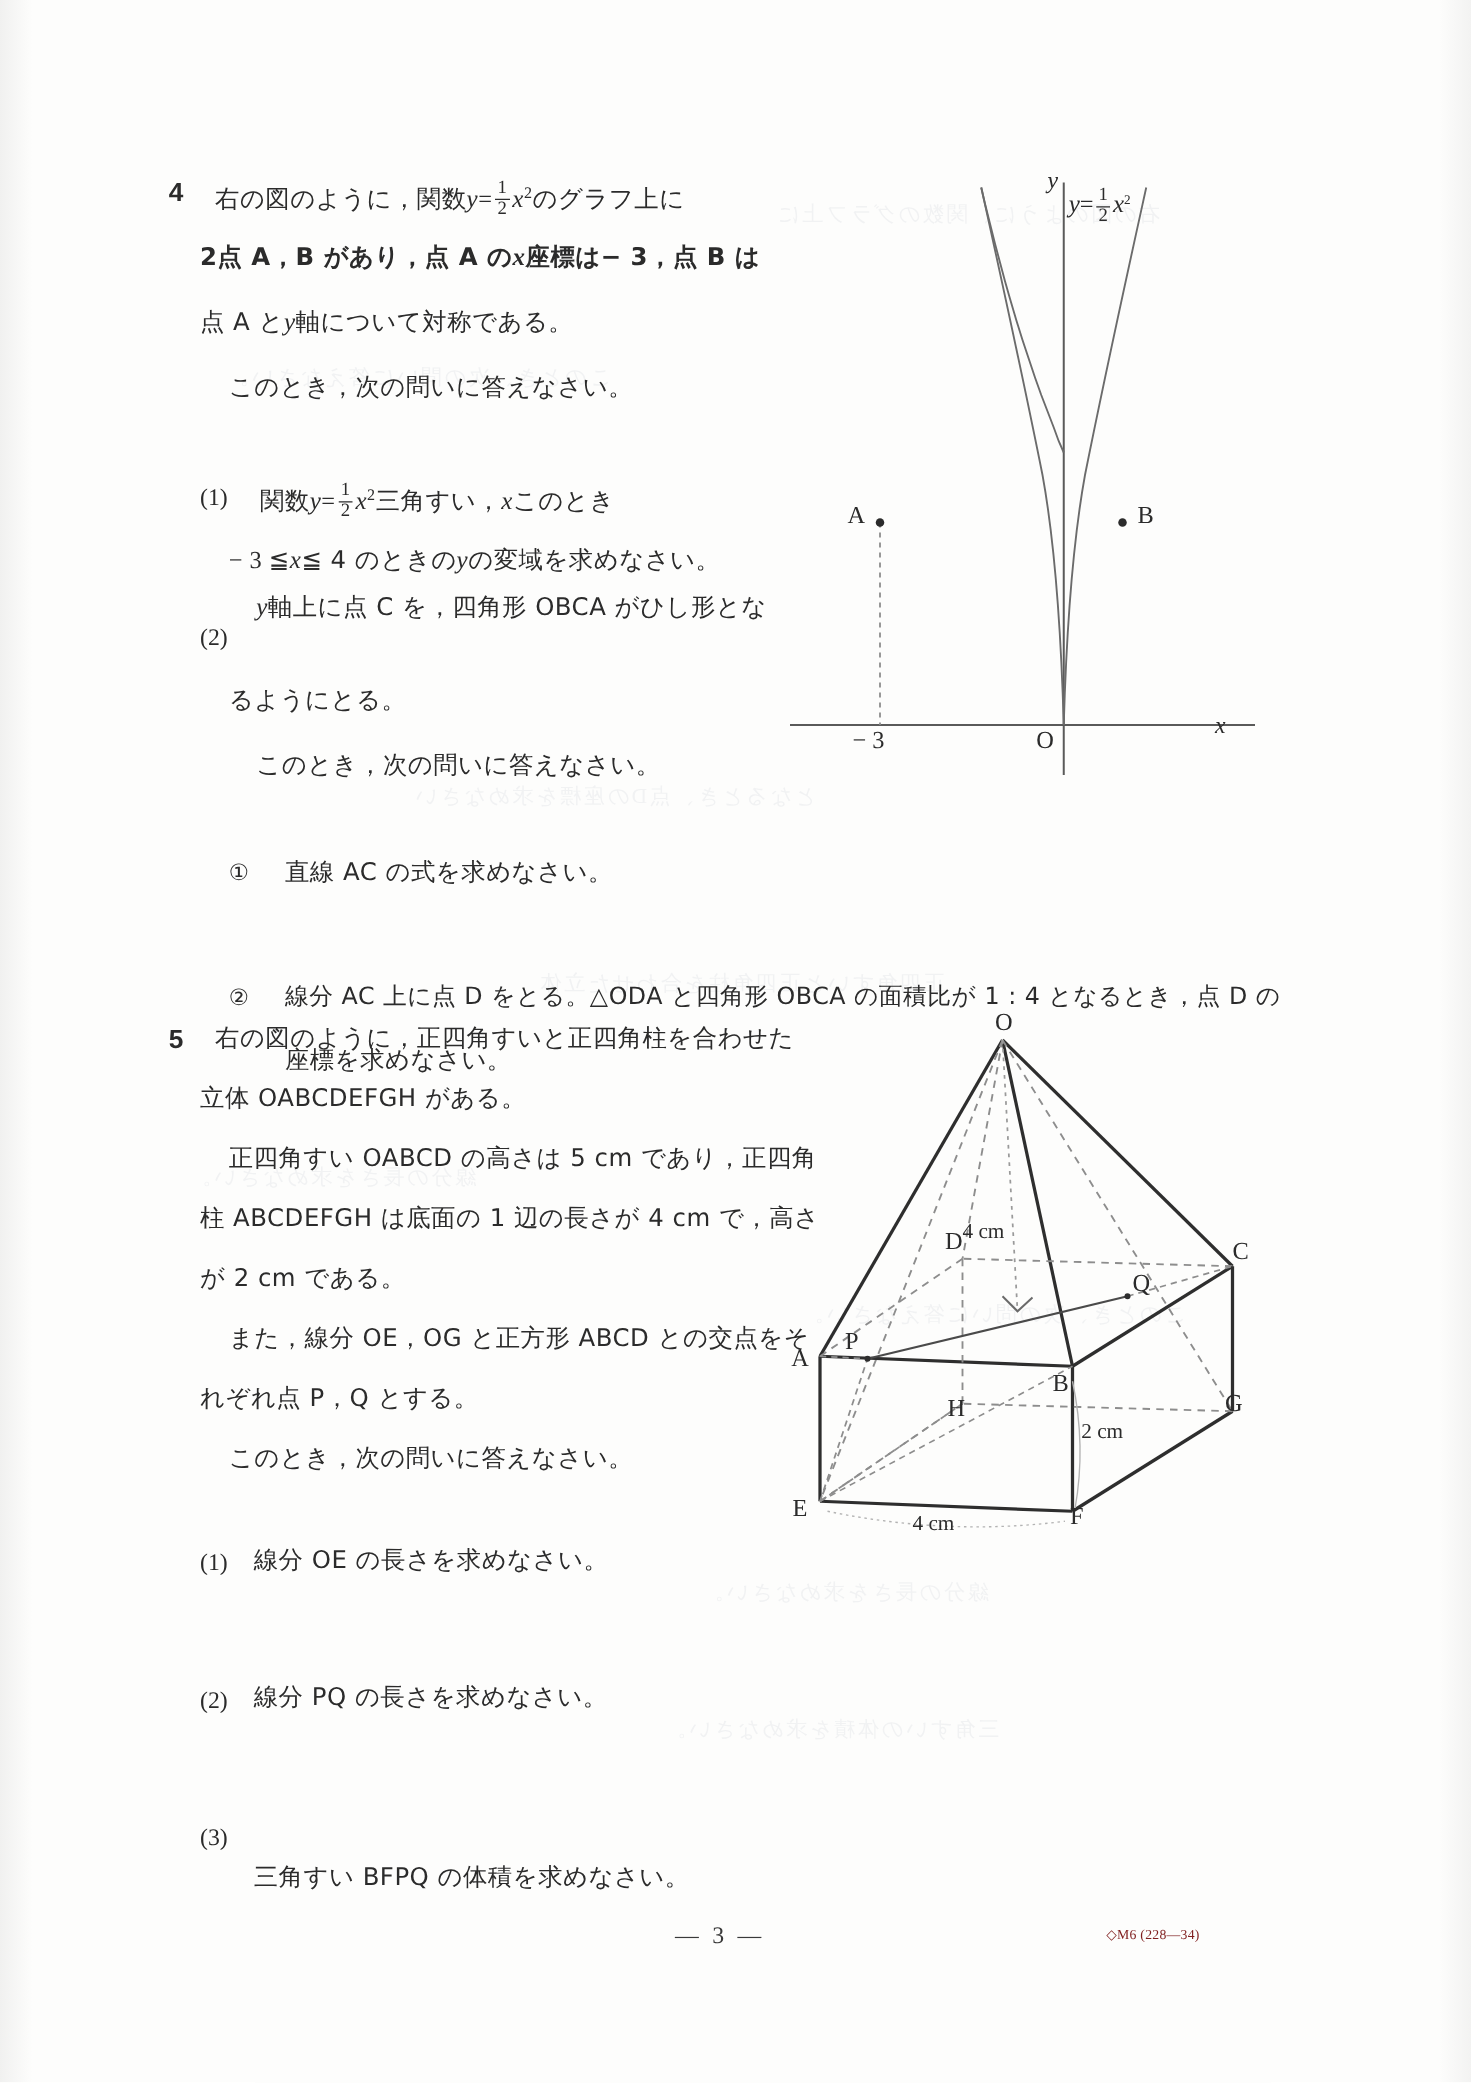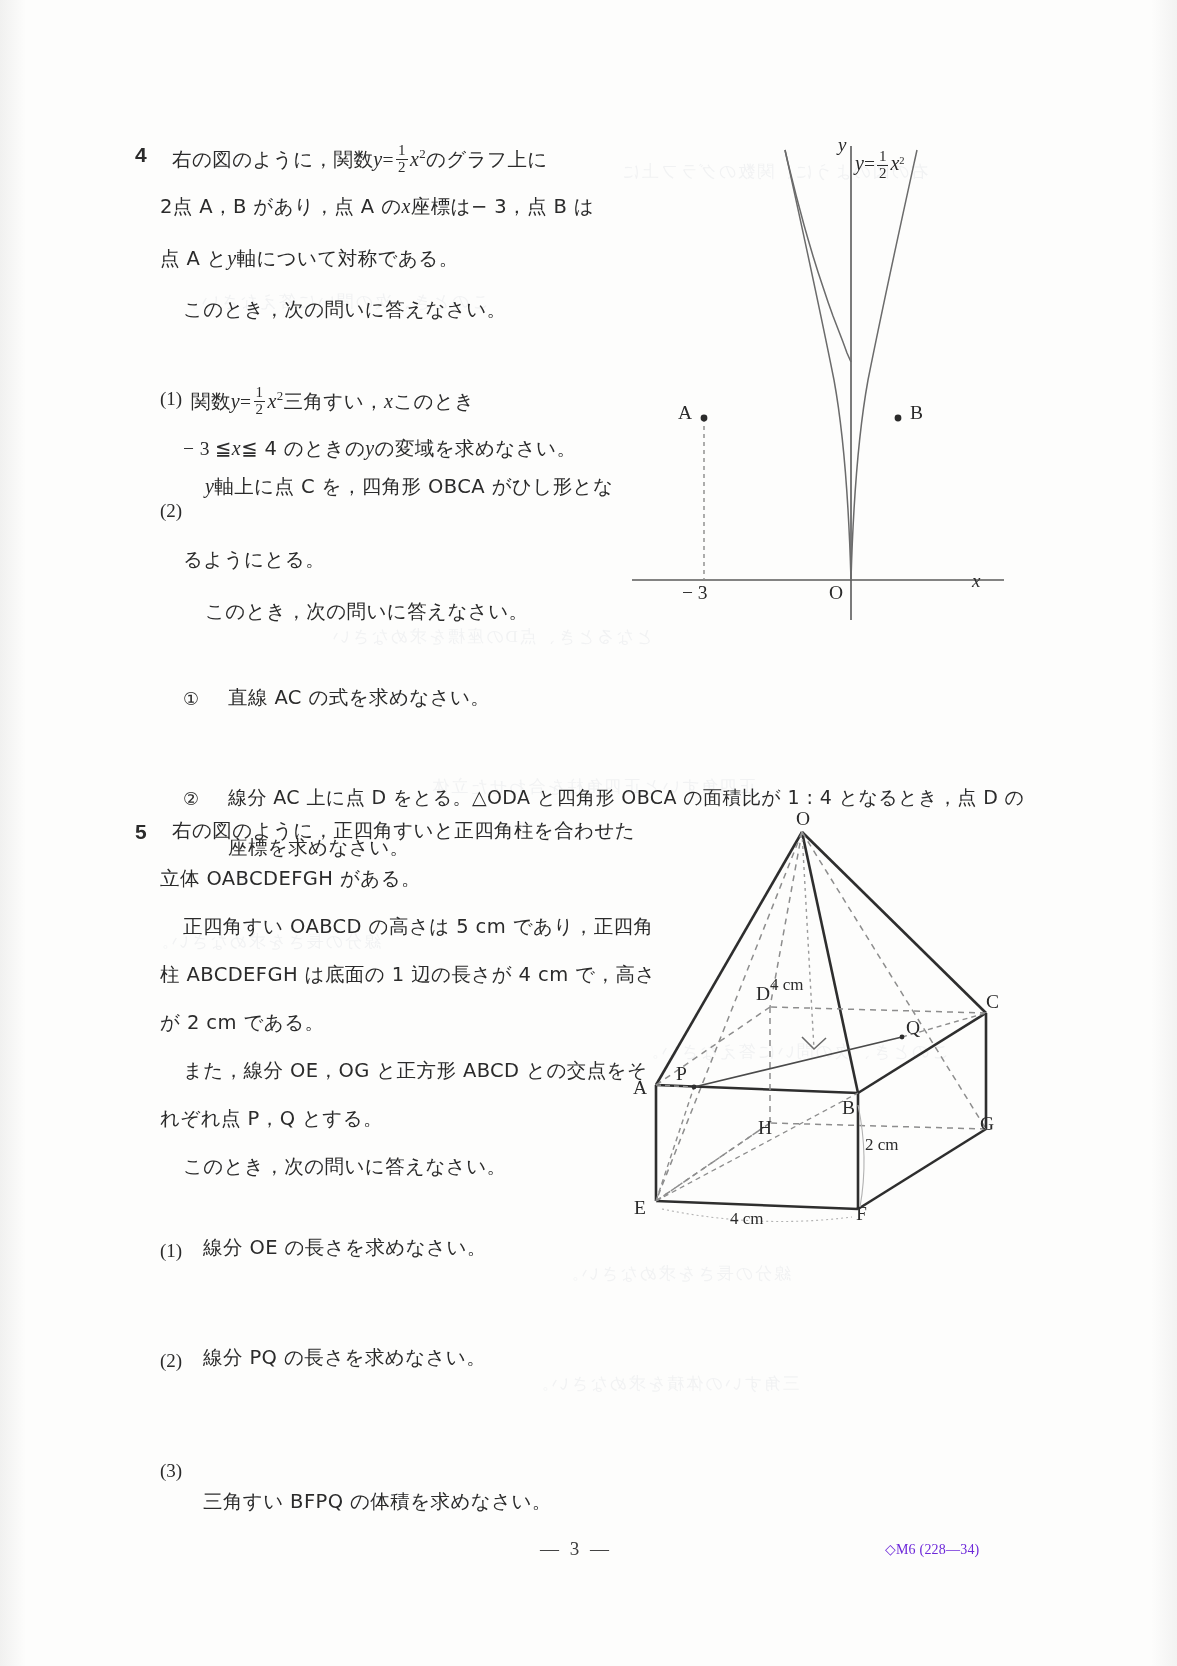--- a/index.html
+++ b/index.html
@@ -123,7 +123,7 @@
       <span>右の図のように，関数</span><span class="mathi">y</span><span class="mathr">=</span><span class="frac"><span class="num">1</span><span class="den">2</span></span><span class="mathi">x</span><span class="mathr sup">2</span><span>のグラフ上に</span>
     </div>
 
-    <div class="line jp" style="left:160px; top:196px;">
+    <div class="line jp" style="left:160px; top:196px;font-weight:bold;">
       <span>2点 A，B があり，点 A の</span><span class="mathi">x</span><span>座標は− 3，点 B は</span>
     </div>
 

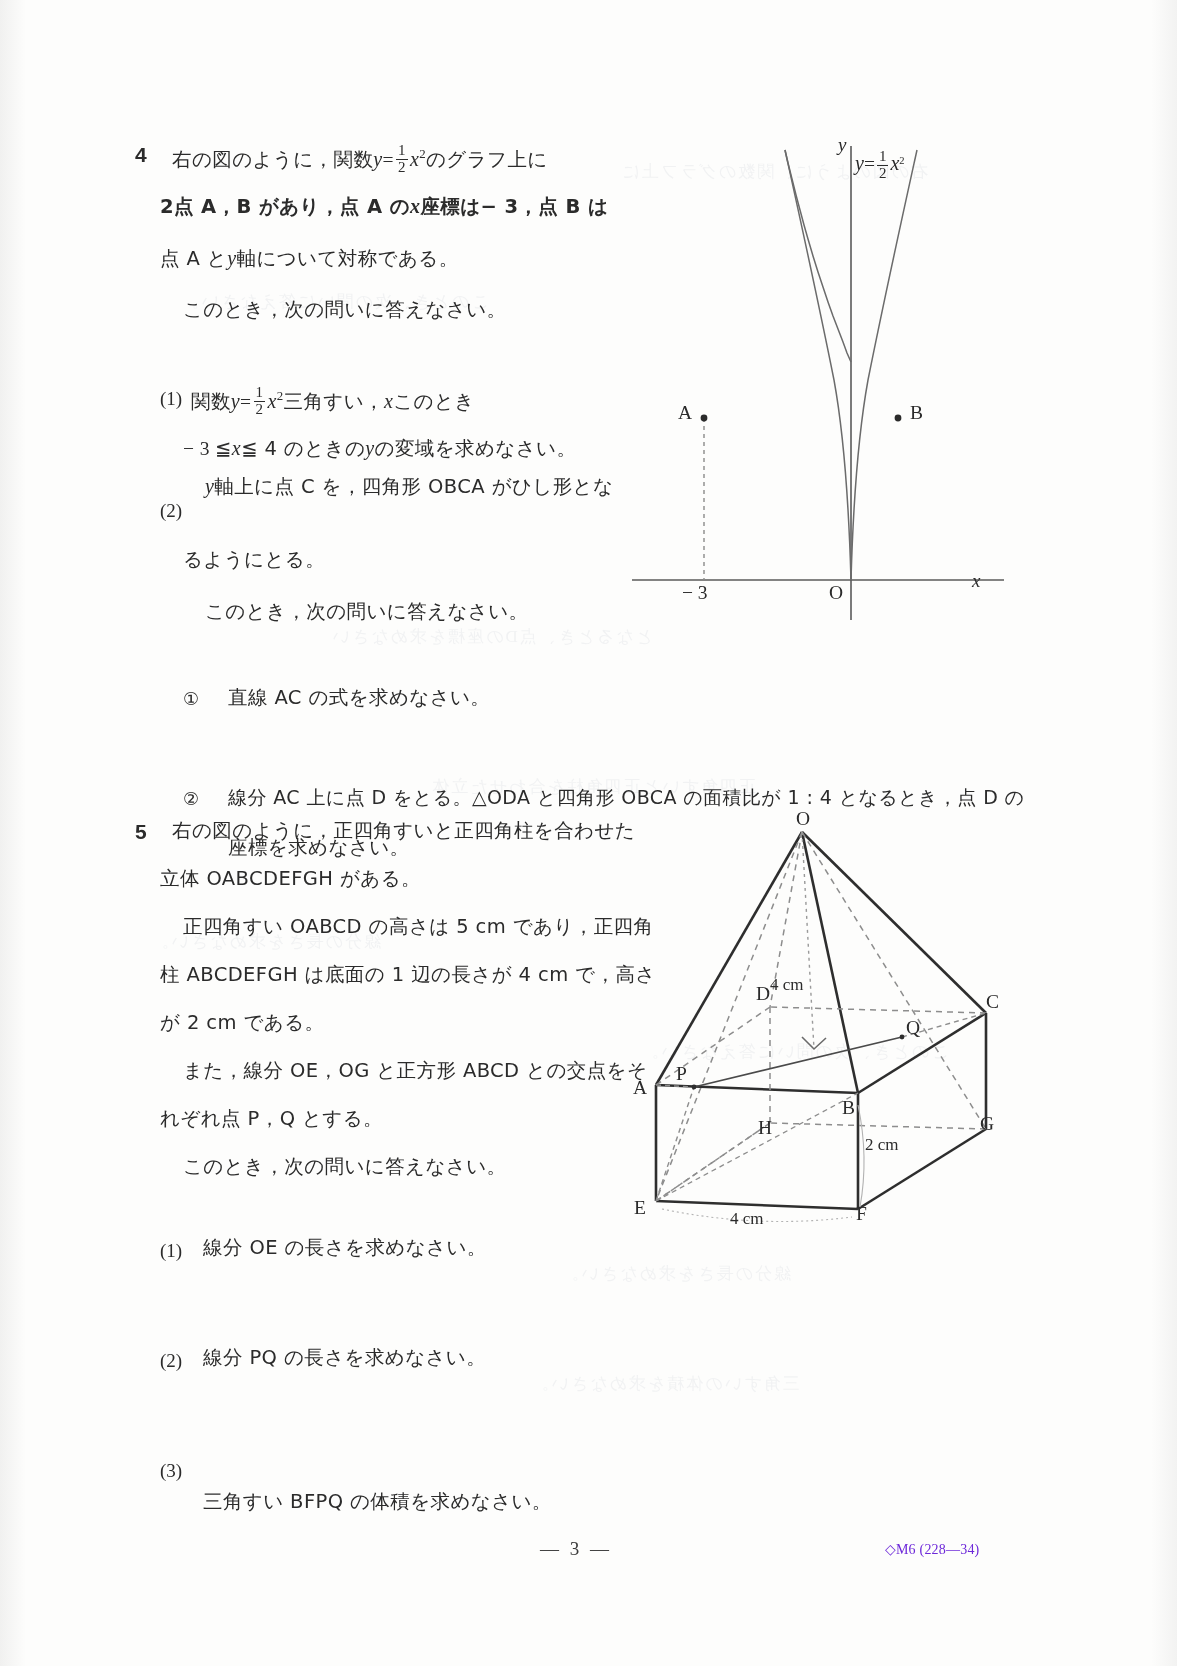--- a/index.html
+++ b/index.html
@@ -134,7 +134,7 @@
     <div class="line jp" style="left:183px; top:300px;">このとき，次の問いに答えなさい。</div>
 
     <div class="line sub-label" style="left:160px; top:388px;">(1)</div>
-    <div class="line jp" style="left:191px; top:386px;">
+    <div class="line jp" style="left:208px; top:386px;">
       <span>関数</span><span class="mathi">y</span><span class="mathr">=</span><span class="frac"><span class="num">1</span><span class="den">2</span></span><span class="mathi">x</span><span class="mathr sup">2</span><span>三角すい，</span><span class="mathi">x</span><span>このとき</span>
     </div>
     <div class="line jp" style="left:183px; top:438px;">

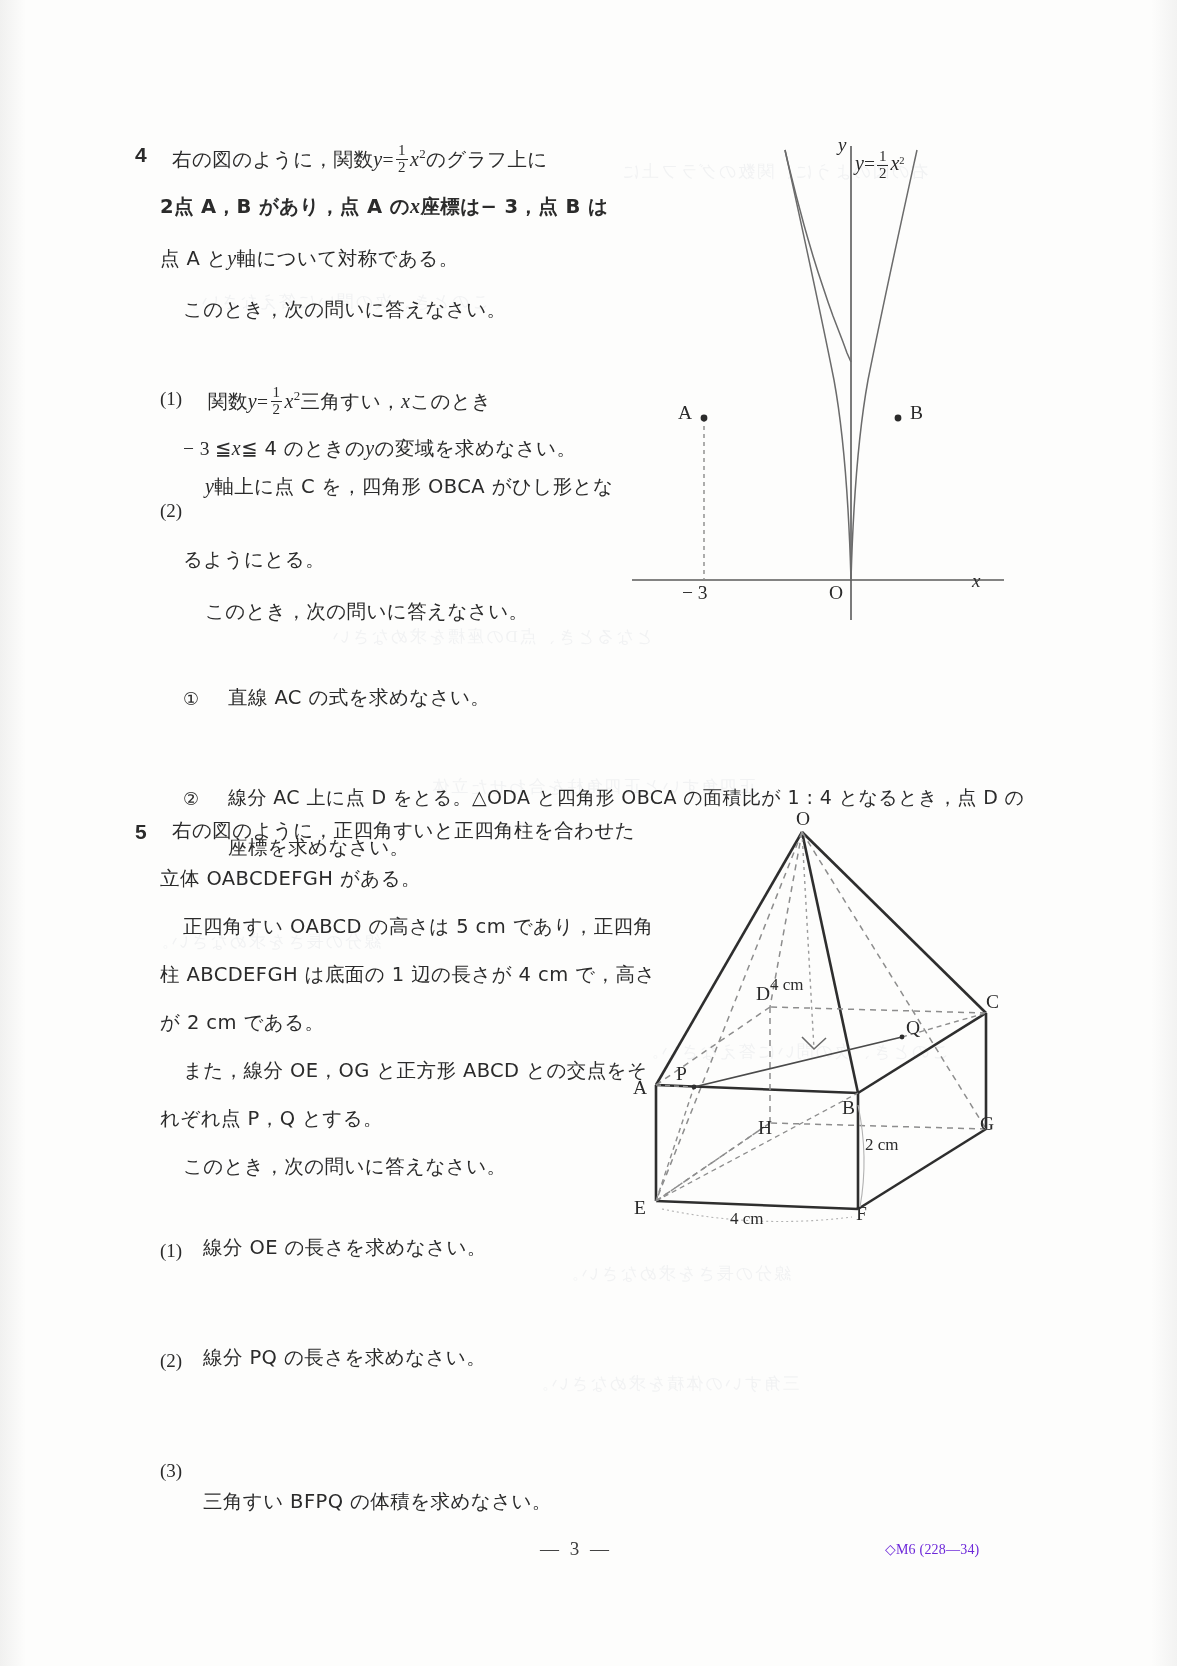--- a/index.html
+++ b/index.html
@@ -93,8 +93,8 @@
   .footer-code {
     position: absolute;
     font-family: "Liberation Serif", serif;
-    font-size: 14px;
-    color: #6d28d9;
+    font-size: 11px;
+    color: #7f1d1d;
     letter-spacing: 0.2px;
   }
 </style>

